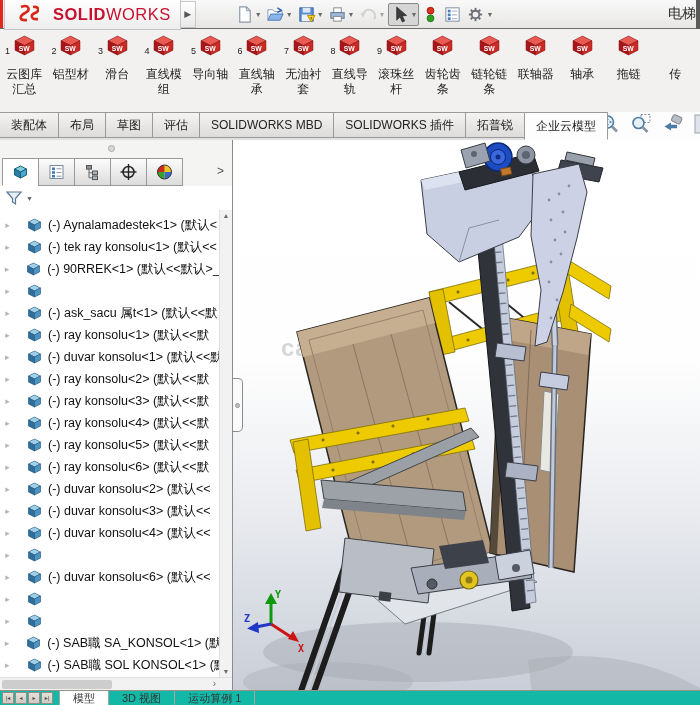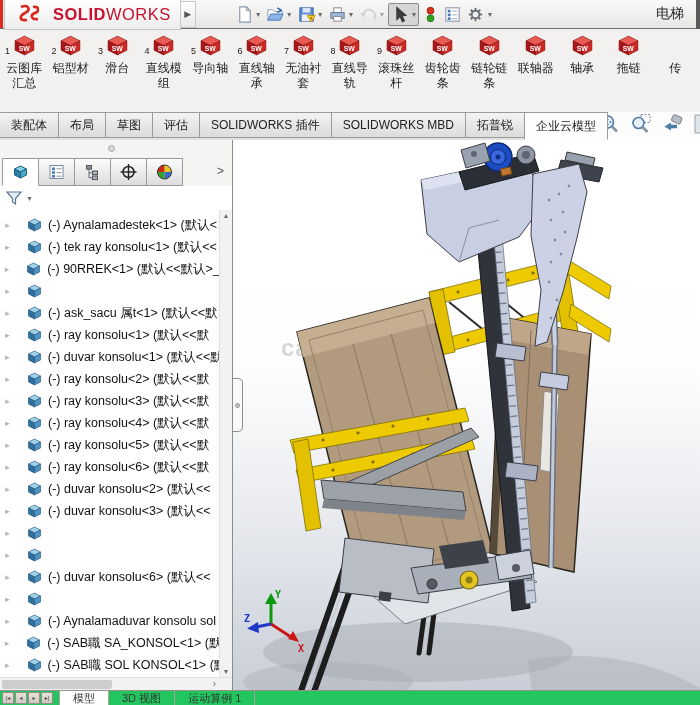--- a/index.html
+++ b/index.html
@@ -19,7 +19,7 @@
 .tbtn .caret { font-size:7px; color:#6a6a6a; margin-left:1px; }
 .tbtn.pressed { background:#d6d6d6; border:1px solid #8a8a8a; }
 .tbtn.disabled { opacity:.55; }
-.doc-title { margin-left:auto; margin-right:12px; font-size:14px; color:#2a2a2a; white-space:nowrap; }
+.doc-title { margin-left:auto; margin-right:0; font-size:14px; color:#2a2a2a; white-space:nowrap; }
 .edge-strip { width:4px; height:29px; background:#5a5a5a; }
 
 

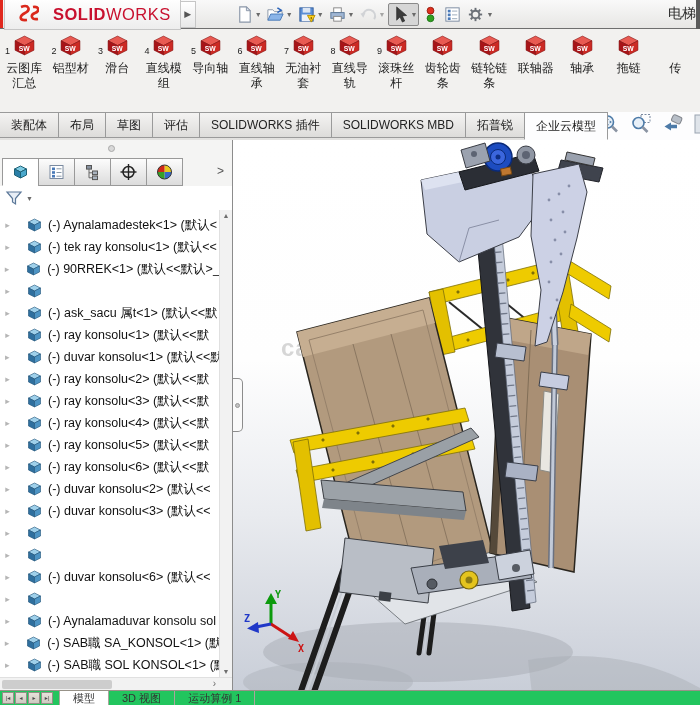--- a/index.html
+++ b/index.html
@@ -28,7 +28,7 @@
 .rib-ic { position:relative; height:24px; }
 .rib-ic svg { display:inline-block; }
 .keytip { position:absolute; left:4px; top:11px; font-size:9px; color:#222; }
-.rib-lab { font-size:12px; line-height:14.5px; color:#1c1c1c; margin-top:2px; }
+.rib-lab { font-size:12px; line-height:14.5px; color:#1c1c1c; margin-top:8px; }
 
 
 .tabrow { height:28px; display:flex; background:linear-gradient(#efeeec,#e2e1df); }

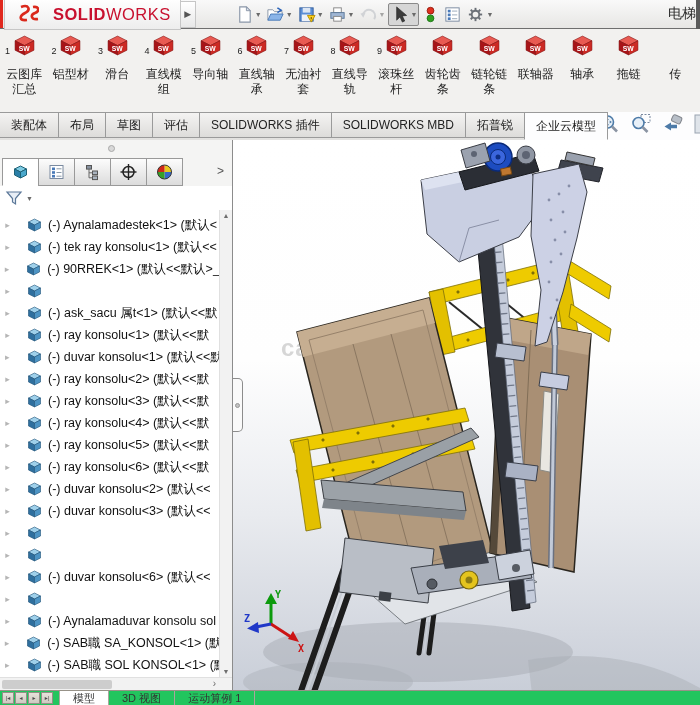--- a/index.html
+++ b/index.html
@@ -354,8 +354,8 @@
         <div class="ctab">布局</div>
         <div class="ctab">草图</div>
         <div class="ctab">评估</div>
+        <div class="ctab">SOLIDWORKS MBD</div>
         <div class="ctab">SOLIDWORKS 插件</div>
-        <div class="ctab">SOLIDWORKS MBD</div>
         <div class="ctab">拓普锐</div>
         <div class="ctab active">企业云模型</div>
       </div>

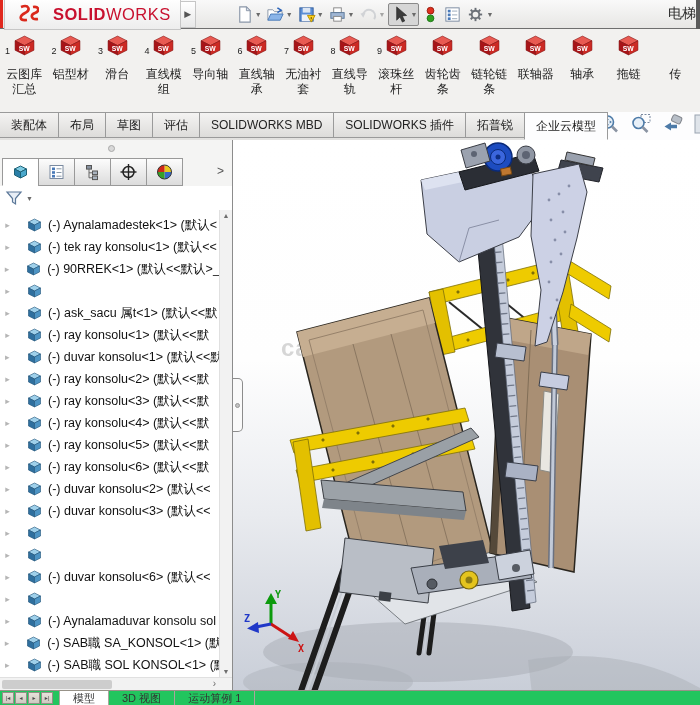--- a/index.html
+++ b/index.html
@@ -573,6 +573,7 @@
                 <polygon points="2,5 8,8 8,14 2,11" fill="#2f6f9e" stroke="#1e5377" stroke-width="0.6"></polygon>
                 <polygon points="8,8 14,5 14,11 8,14" fill="#4d94c4" stroke="#1e5377" stroke-width="0.6"></polygon>
               </svg></span>
+            <span class="tlabel">(-) duvar konsolu&lt;4&gt; (默认&lt;&lt;</span>
           </div>
           <div class="trow">
             <span class="tarr">▸</span>

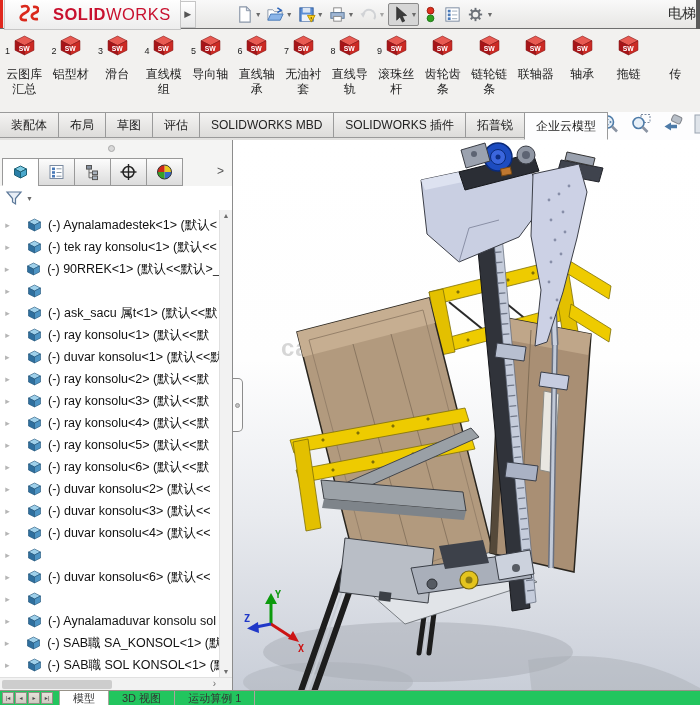--- a/index.html
+++ b/index.html
@@ -607,7 +607,6 @@
                 <polygon points="2,5 8,8 8,14 2,11" fill="#2f6f9e" stroke="#1e5377" stroke-width="0.6"></polygon>
                 <polygon points="8,8 14,5 14,11 8,14" fill="#4d94c4" stroke="#1e5377" stroke-width="0.6"></polygon>
               </svg></span>
-            <span class="tlabel">(-) Aynalamaduvar konsolu sol</span>
           </div>
           <div class="trow">
             <span class="tarr">▸</span>

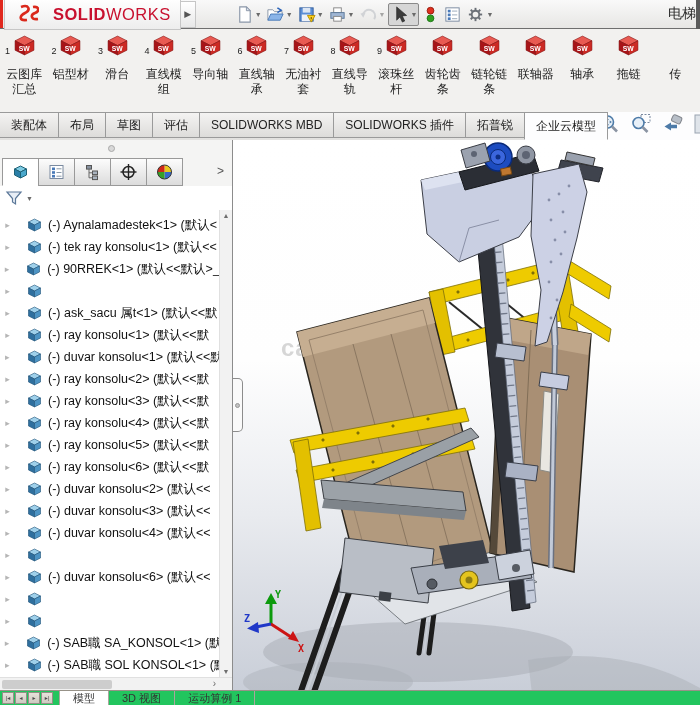--- a/index.html
+++ b/index.html
@@ -69,7 +69,7 @@
 .triad text { font-size:10px; font-weight:bold; font-family:"DejaVu Sans Mono",monospace; }
 
 
-.statusbar { height:15px; background:#22c55e; border-top:1px solid #979288; display:flex; align-items:stretch; font-size:11px; }
+.statusbar { height:15px; background:#14b8a6; border-top:1px solid #979288; display:flex; align-items:stretch; font-size:11px; }
 .nav-btns { display:flex; gap:1px; padding:1px 2px; }
 .nav-btn { width:12px; font-size:6px; line-height:11px; text-align:center; color:#4a4a4a; background:linear-gradient(#e6e2da,#cfcac1); border:1px solid #948f86; cursor:pointer; }
 .btabs { display:flex; margin-left:4px; }

